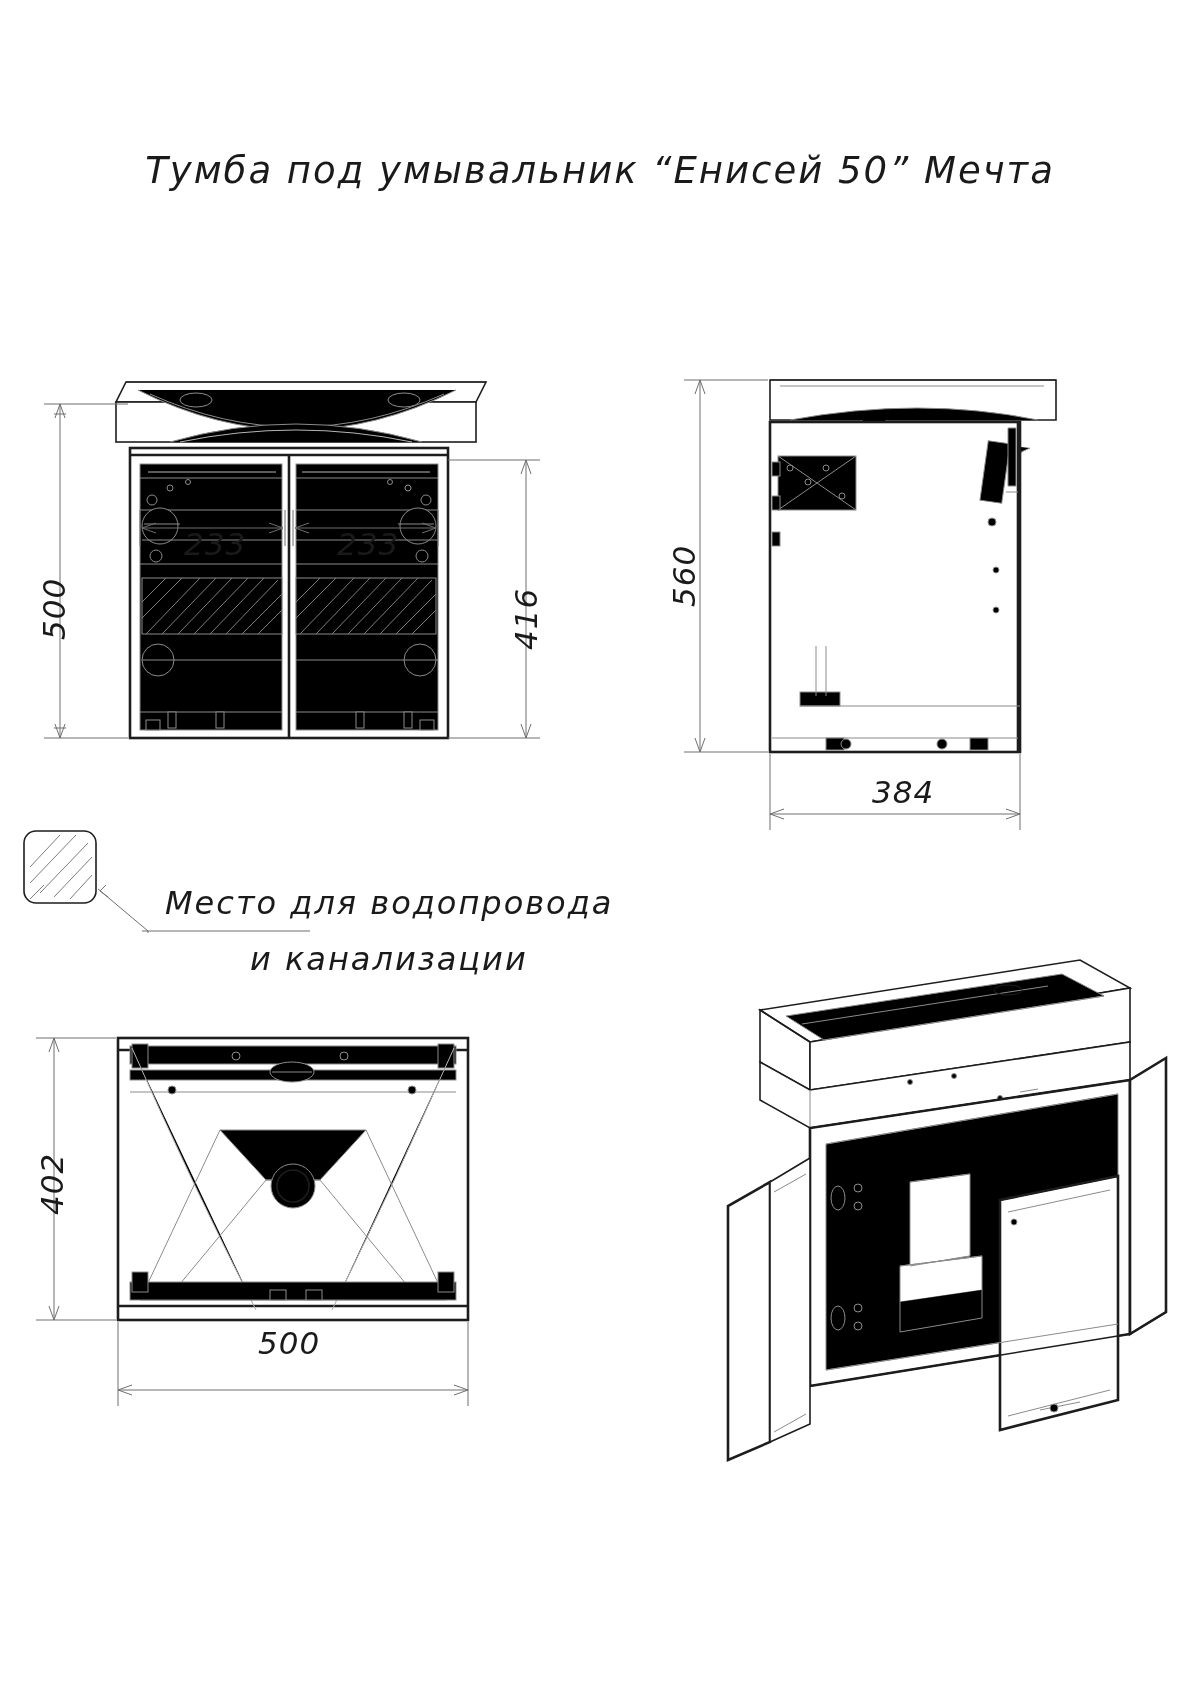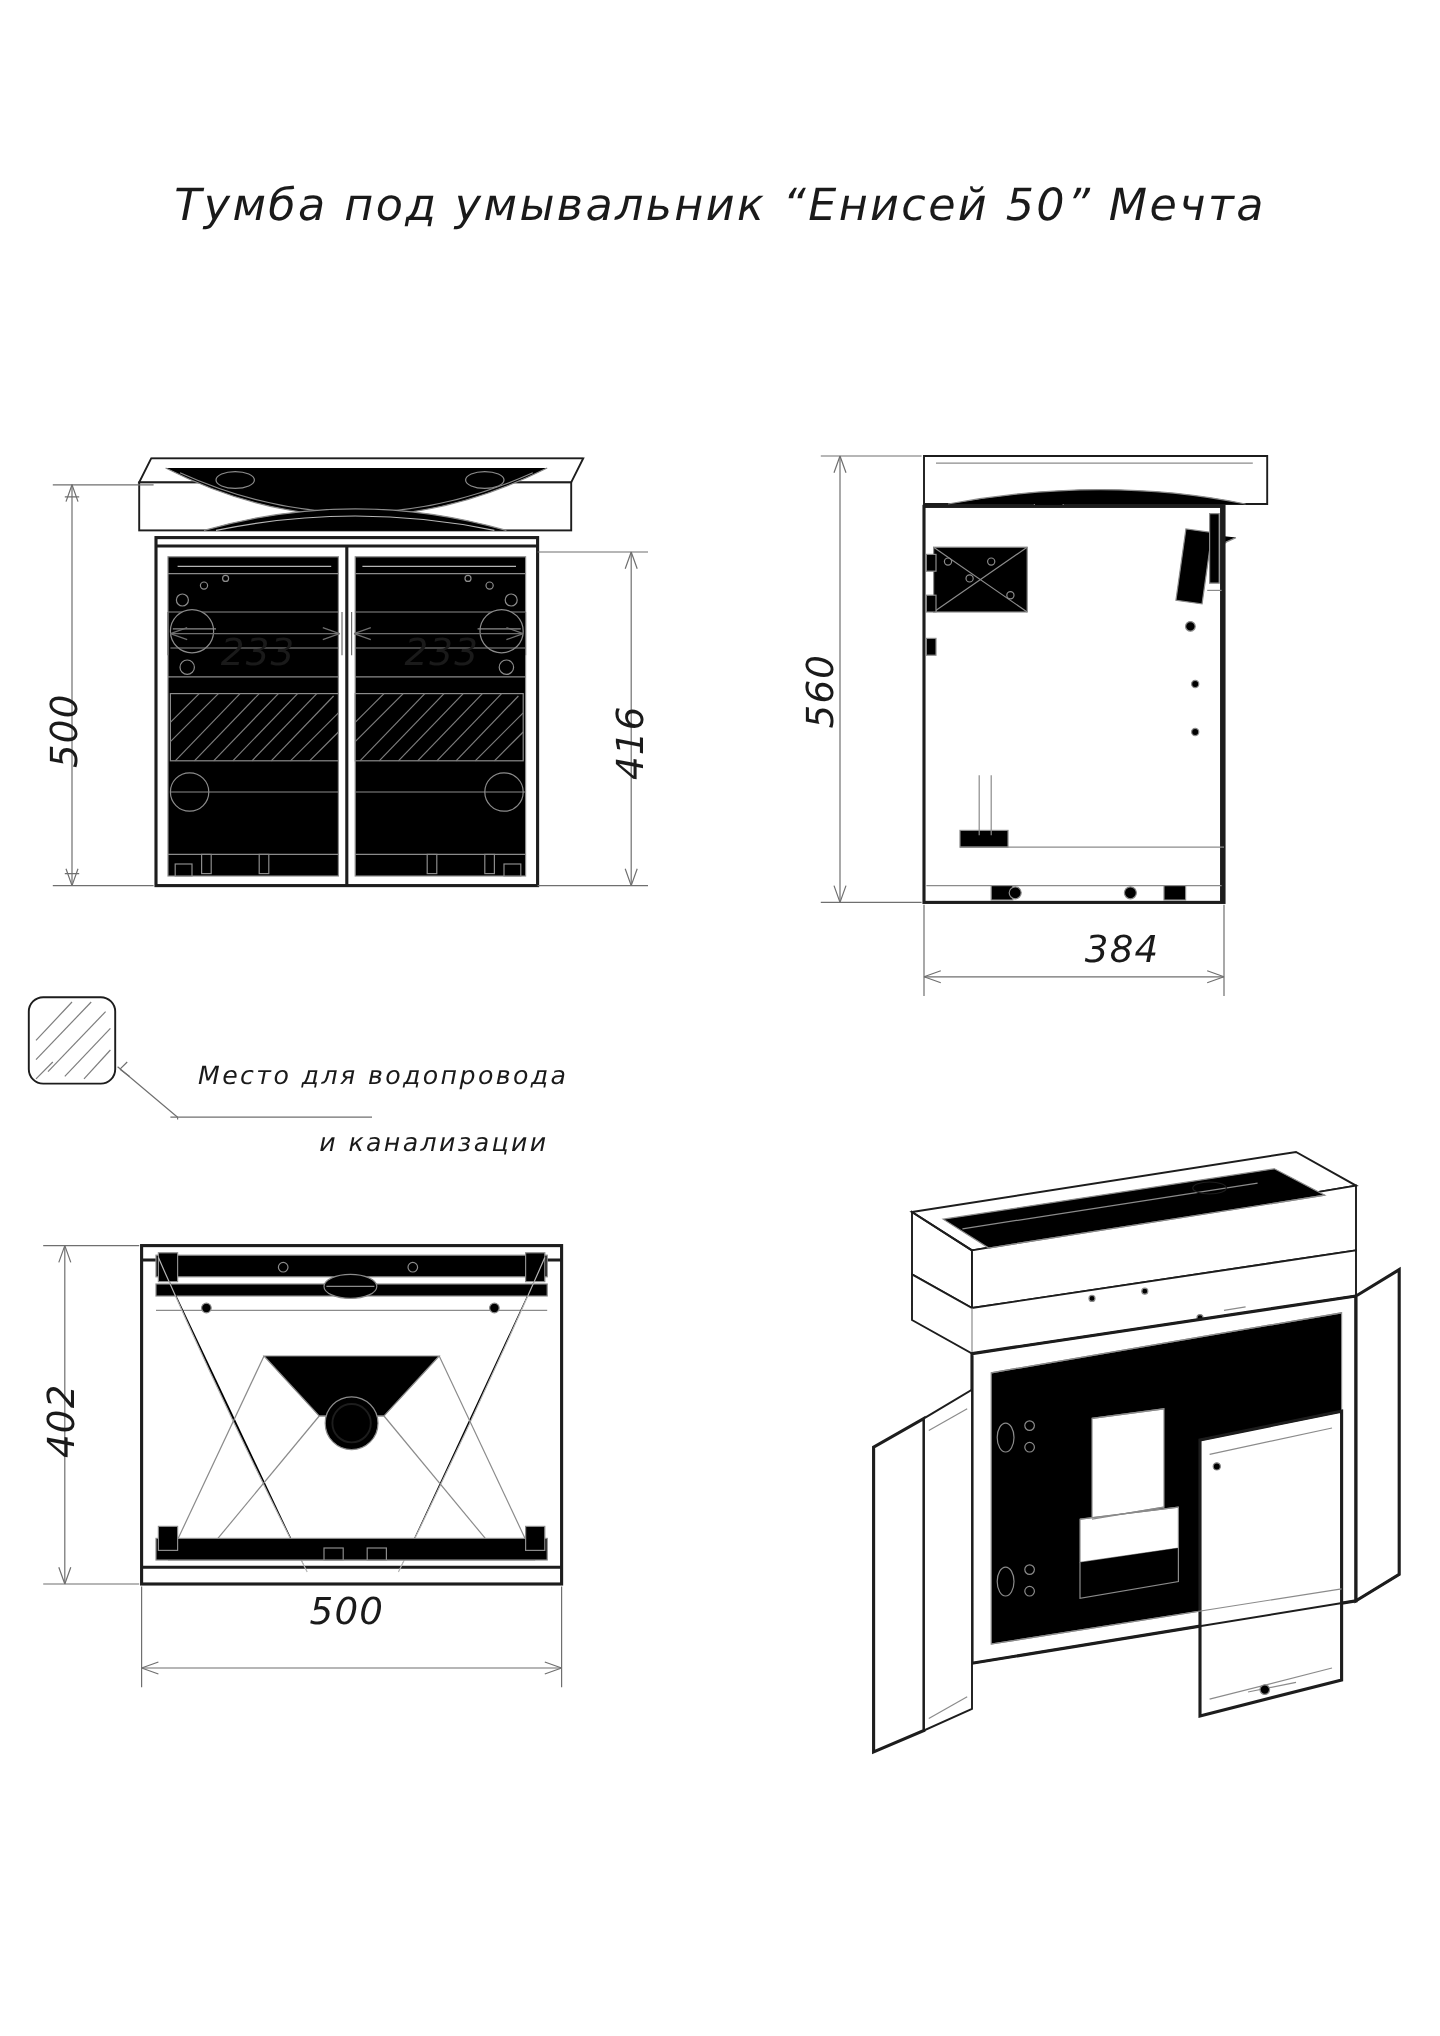--- a/index.html
+++ b/index.html
@@ -247,7 +247,7 @@
   </svg>
 
   <div class="dim-label vert" style="left:666px; top:607px;">560</div>
-  <div class="dim-label" style="left:904px; top:774px;">384</div>
+  <div class="dim-label" style="left:872px; top:774px;">384</div>
 
   <svg style="position:absolute;left:10px;top:815px;" width="300" height="160" viewBox="0 0 300 160">
     <rect class="ln med fillwhite" x="14" y="16" width="72" height="72" rx="12" ry="12"></rect>

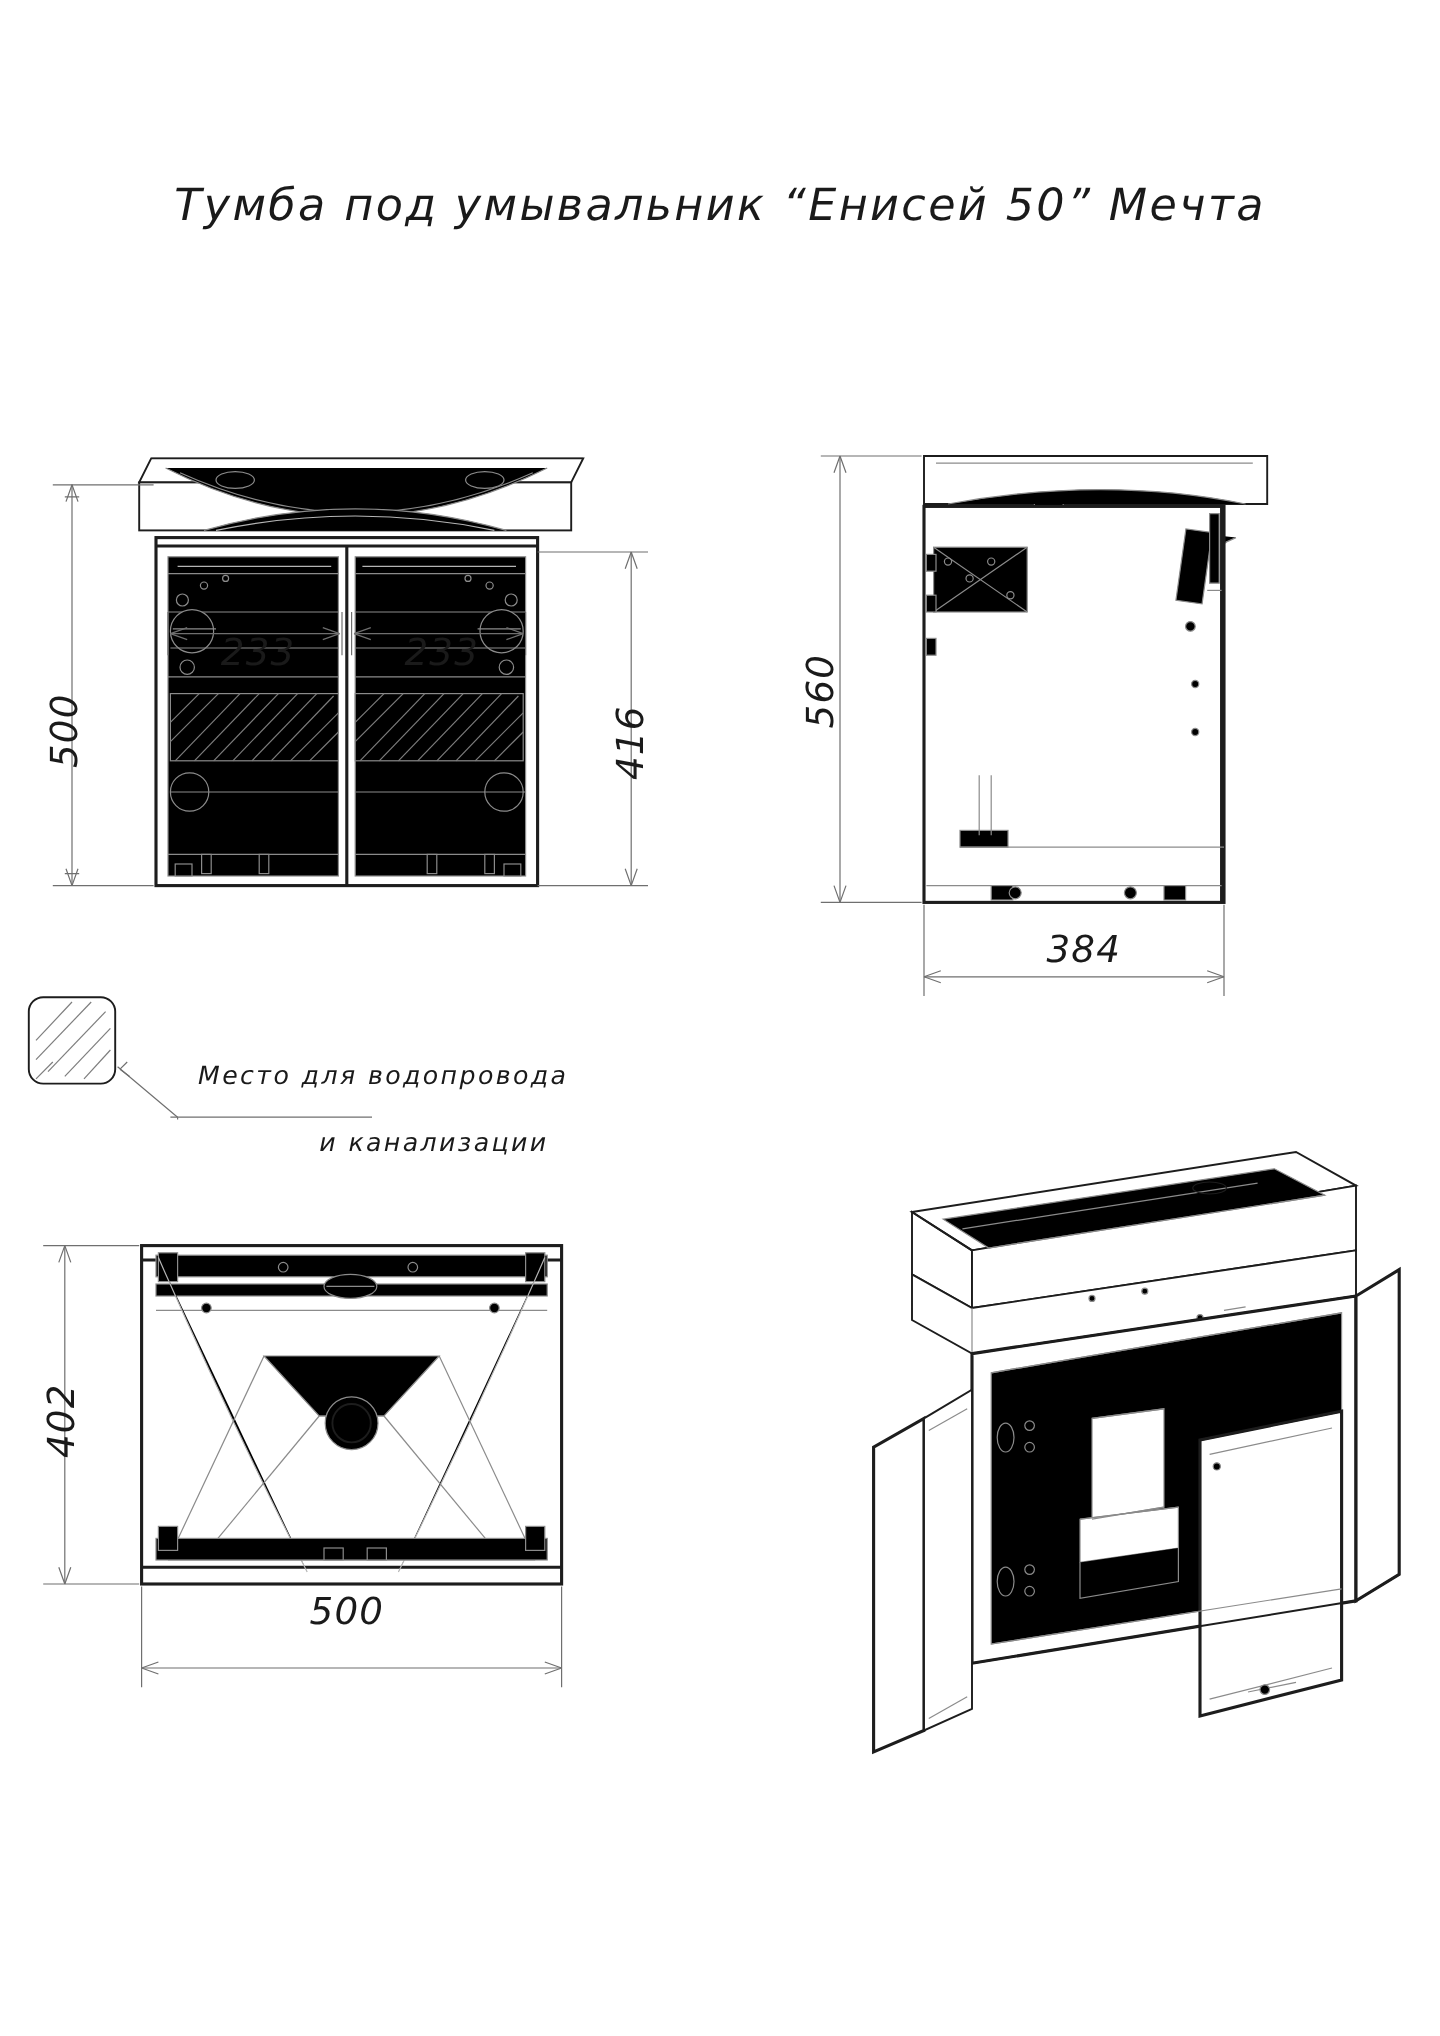--- a/index.html
+++ b/index.html
@@ -54,7 +54,7 @@
     position: absolute;
     font-family: "DejaVu Sans", sans-serif;
     font-style: italic;
-    font-size: 21px;
+    font-size: 32px;
     letter-spacing: 2px;
     color: #1a1a1a;
     white-space: nowrap;

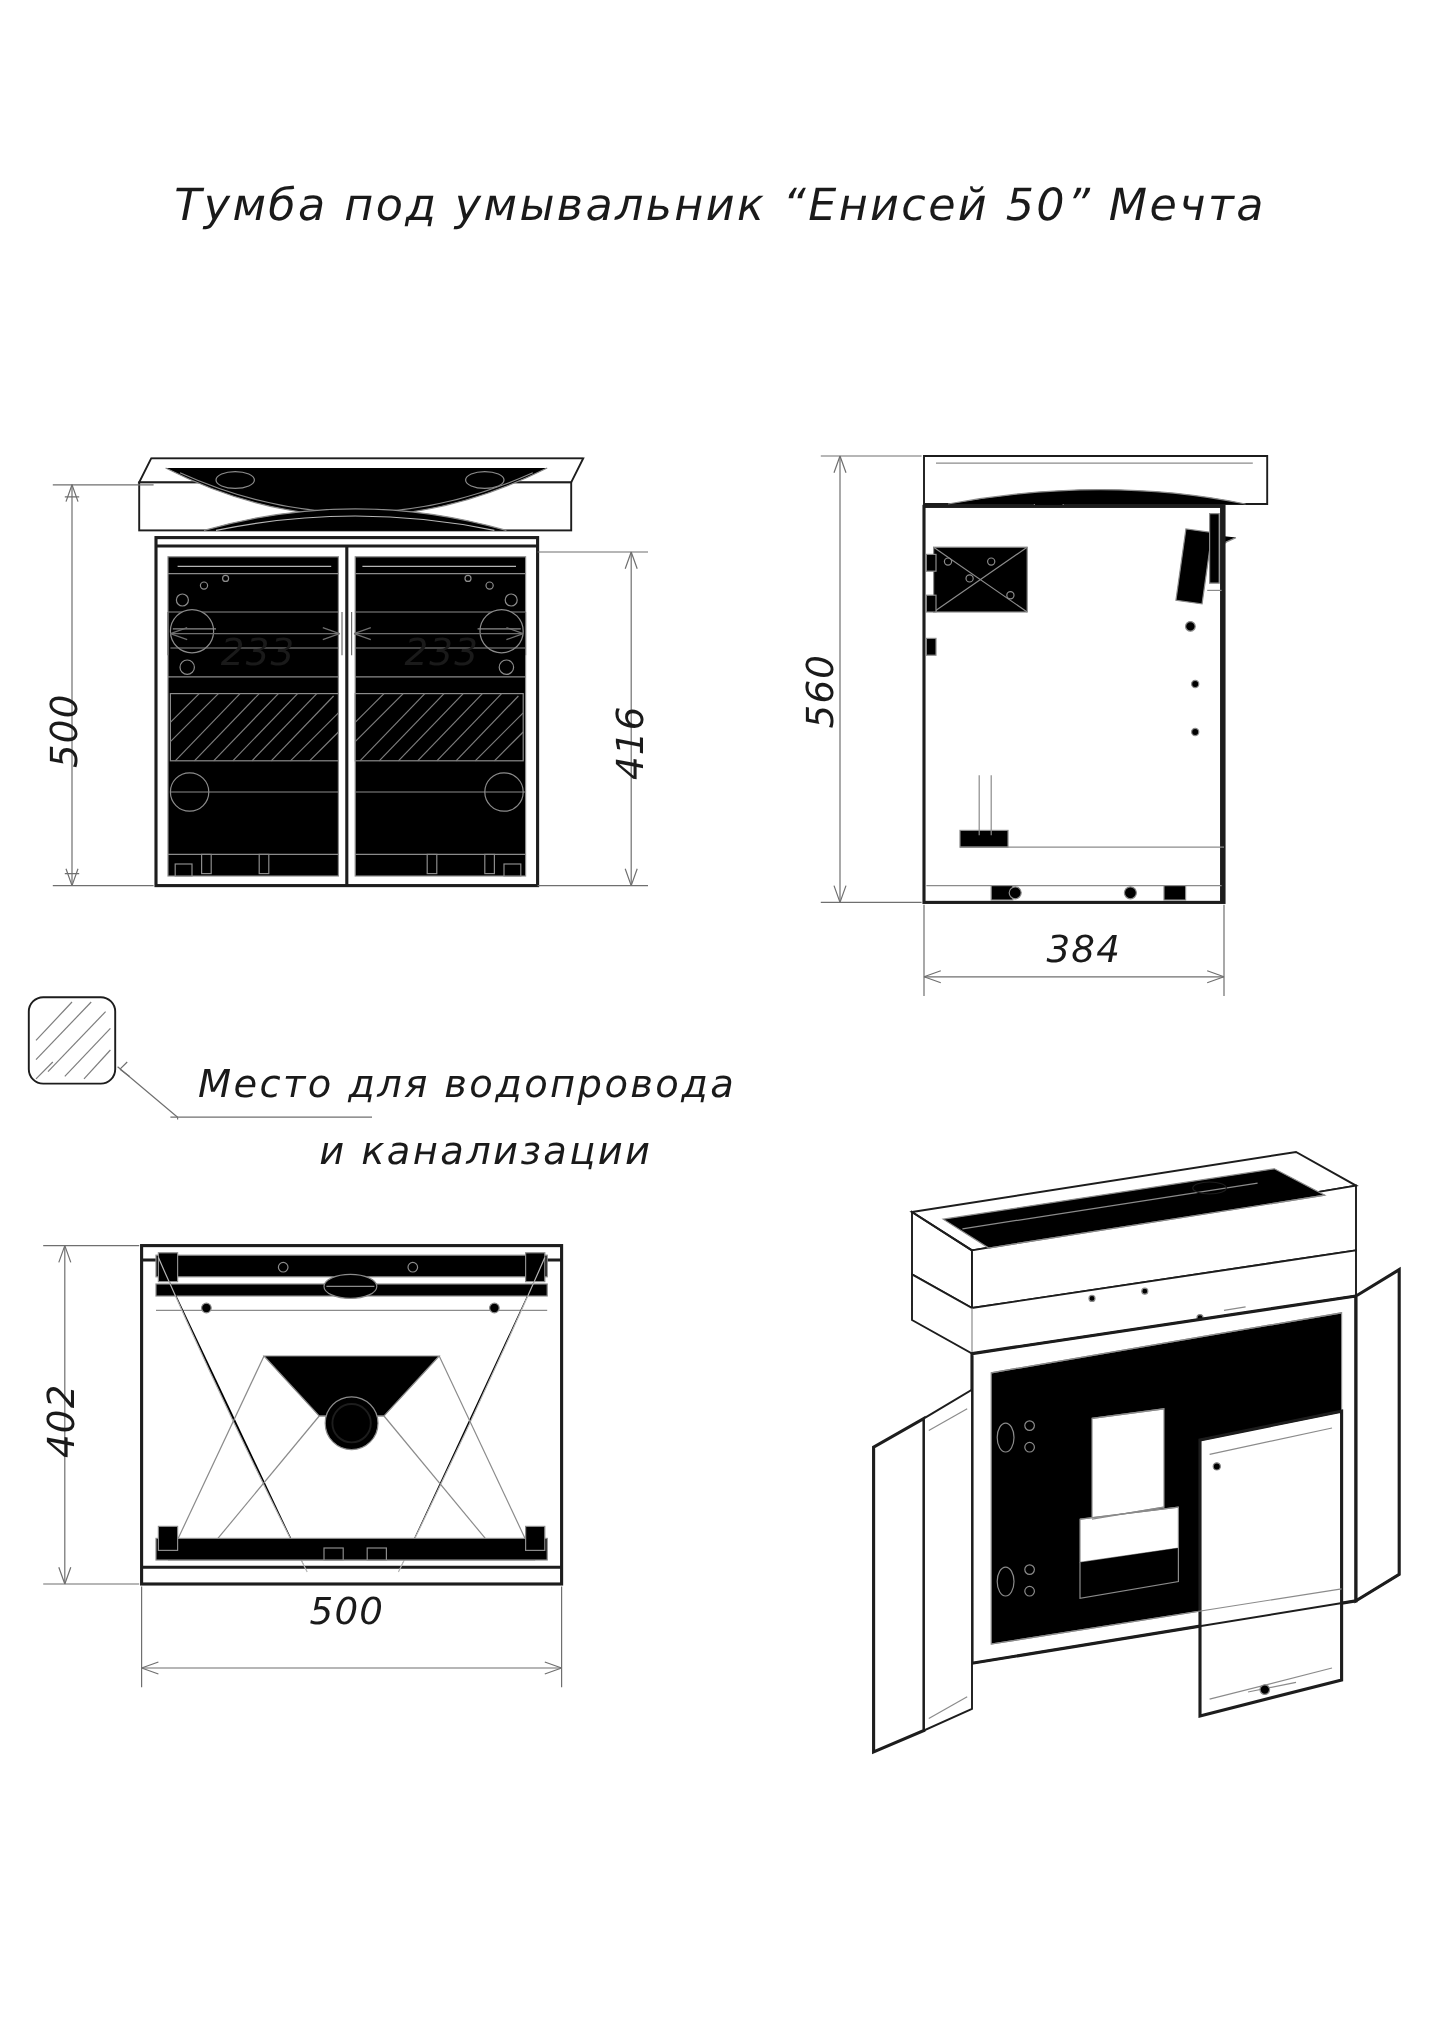--- a/index.html
+++ b/index.html
@@ -266,7 +266,7 @@
   </svg>
 
   <div class="note-text" style="left:165px; top:884px;">Место для водопровода</div>
-  <div class="note-text" style="left:266px; top:940px;text-align:right;">и канализации</div>
+  <div class="note-text" style="left:250px; top:940px;text-align:right;">и канализации</div>
 
   <svg style="position:absolute;left:20px;top:1010px;" width="560" height="420" viewBox="0 0 560 420">
 

